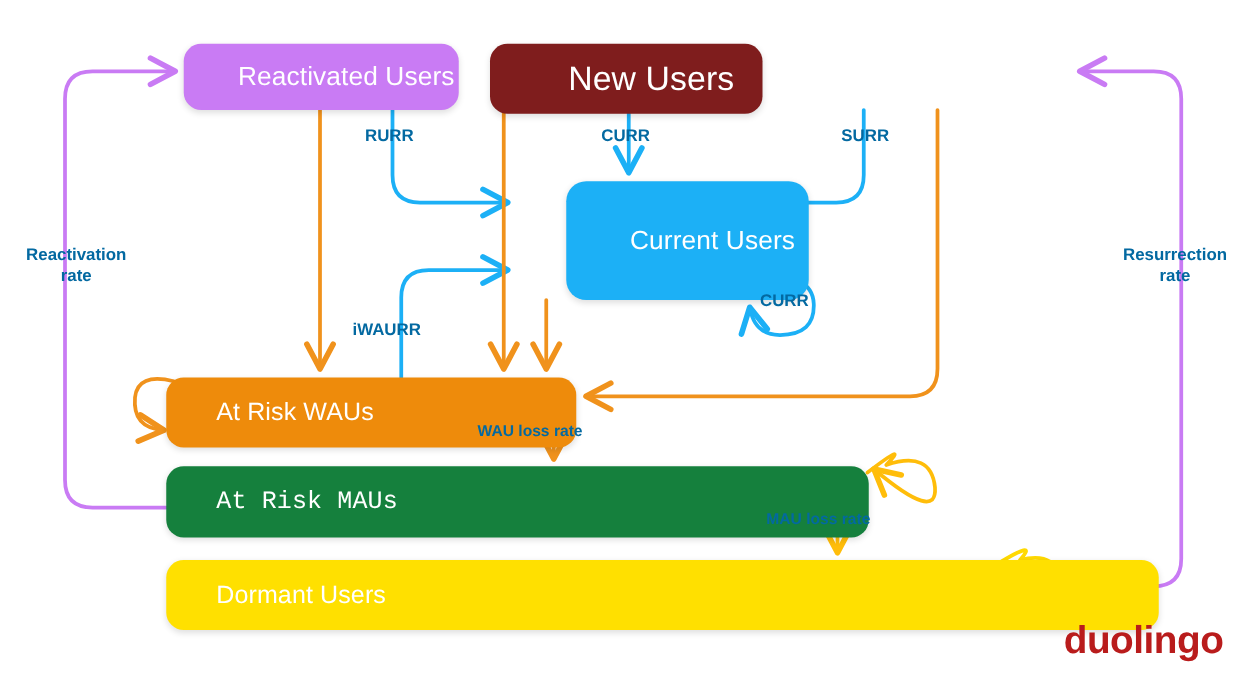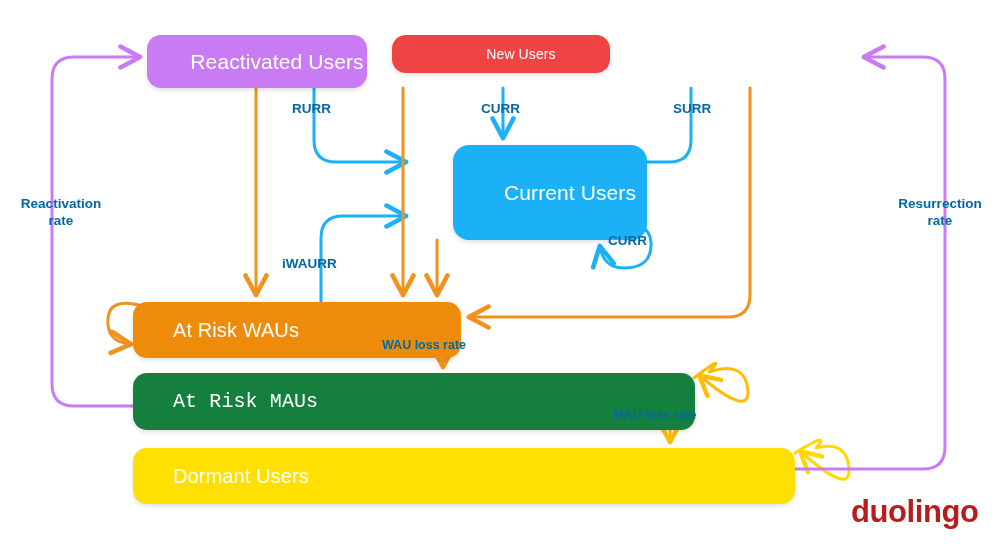--- a/index.html
+++ b/index.html
@@ -38,7 +38,7 @@
   .node-label{white-space:nowrap;}
 
   .n-react{left:147px;top:35px;width:220px;height:53px;background:#C97BF4;font-size:21px;}
-  .n-new{left:392px;top:35px;width:218px;height:38px;background:#ef4444;font-size:14px;}
+  .n-new{left:392px;top:35px;width:218px;height:56px;background:#7f1d1d;font-size:27px;}
   .n-resur{left:637px;top:35px;width:220px;height:53px;background:#C97BF4;font-size:21px;}
   .n-current{left:413px;top:145px;width:194px;height:95px;background:#1CB0F6;font-size:21px;border-radius:16px;margin-left:40px;}
   .n-wau{left:133px;top:302px;width:328px;height:56px;background:#EE8B0B;font-size:20px;}

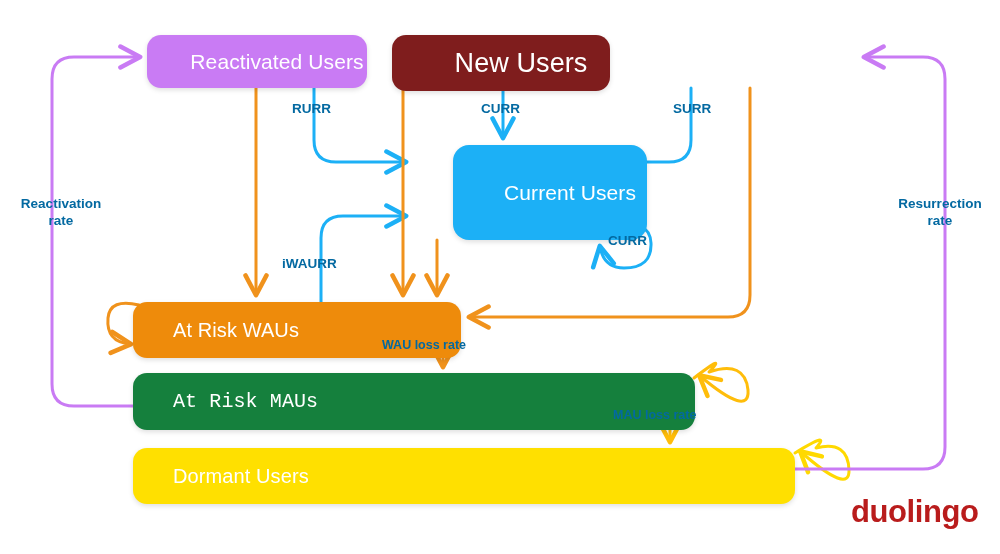--- a/index.html
+++ b/index.html
@@ -43,7 +43,7 @@
   .n-current{left:413px;top:145px;width:194px;height:95px;background:#1CB0F6;font-size:21px;border-radius:16px;margin-left:40px;}
   .n-wau{left:133px;top:302px;width:328px;height:56px;background:#EE8B0B;font-size:20px;}
   .n-mau{left:133px;top:373px;width:562px;height:57px;background:#15803d;font-size:20px;font-family:Liberation Mono, monospace;}
-  .n-dorm{left:133px;top:448px;width:662px;height:56px;background:#FFE000;font-size:20px;}
+  .n-dorm{left:133px;top:448px;width:794px;height:56px;background:#FFE000;font-size:20px;}
 
   .edge-label{
     position:absolute;

